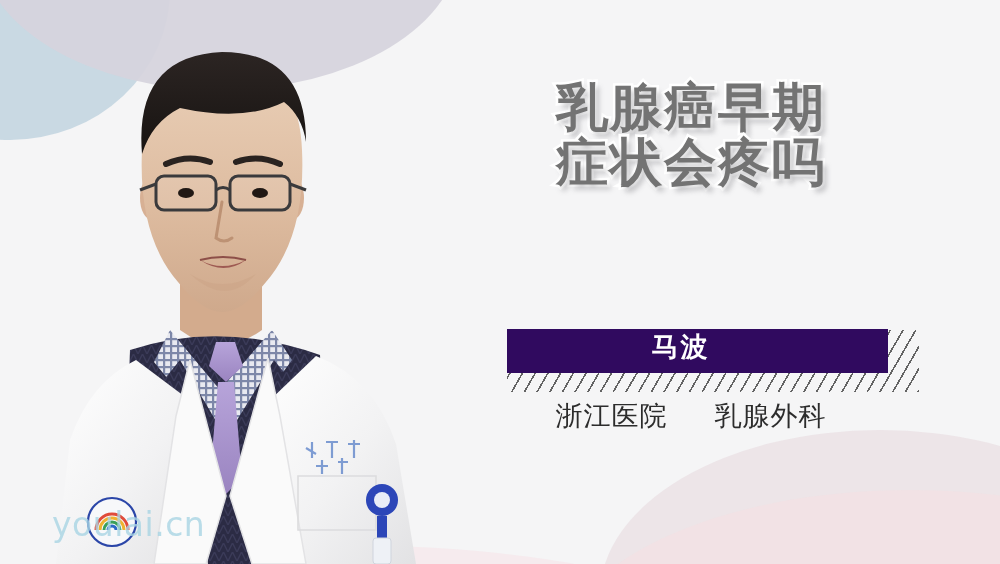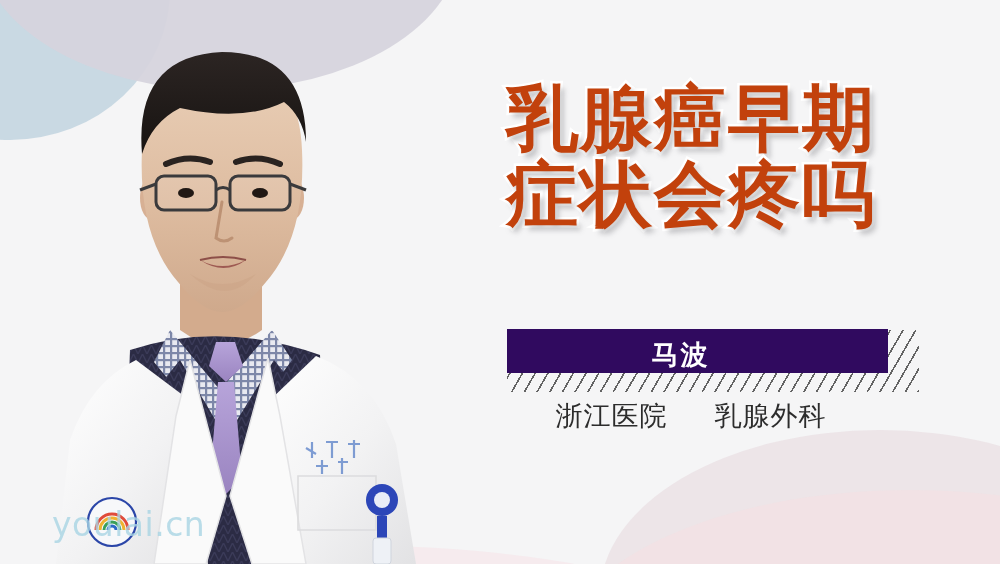--- a/index.html
+++ b/index.html
@@ -28,8 +28,8 @@
   #headline {
     position:absolute; left:466px; top:80px; width:450px;
     text-align:center; line-height:1.06;
-    font-weight:bold; font-size:72px; letter-spacing:2px;
-    color:#c2410c;
+    font-weight:bold; font-size:52px; letter-spacing:2px;
+    color:#737373;
     -webkit-text-stroke:5px #ffffff;
     paint-order:stroke fill;
     text-shadow:4px 5px 5px rgba(120,120,125,.38);

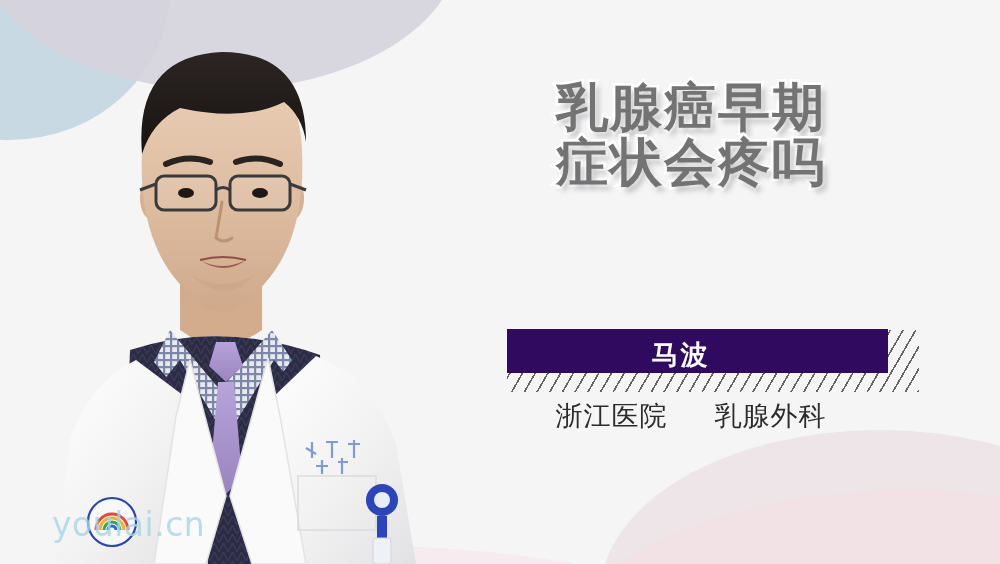--- a/index.html
+++ b/index.html
@@ -50,7 +50,7 @@
   #namebar {
     position:absolute; left:7px; top:7px; width:381px; height:44px;
     background:#300a5f;
-    display:flex; align-items:flex-end; justify-content:center;
+    display:flex; align-items:flex-start; justify-content:center;
     color:#ffffff; font-weight:bold; font-size:27px; letter-spacing:2px;
     white-space:nowrap;
   }

